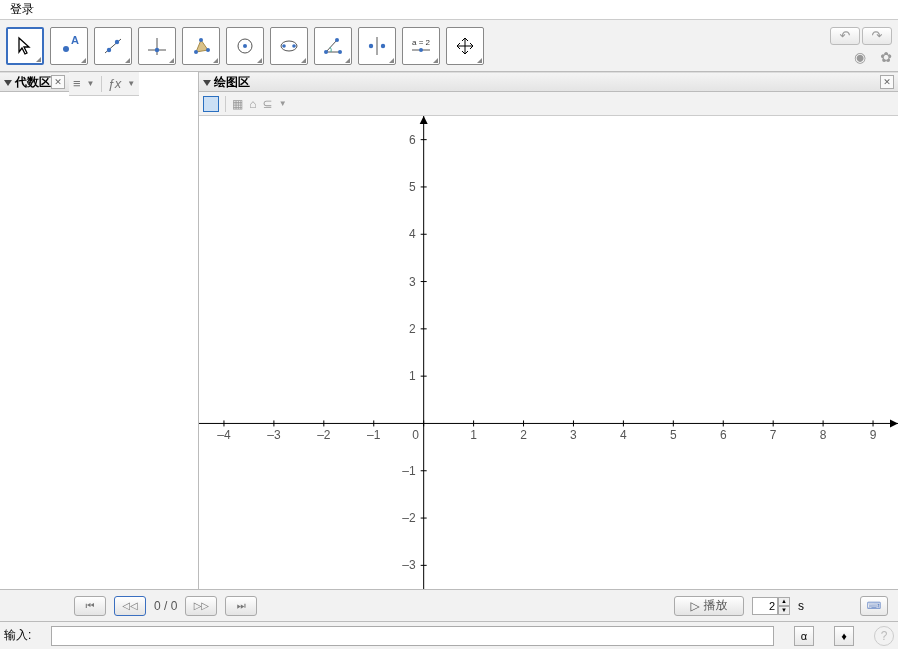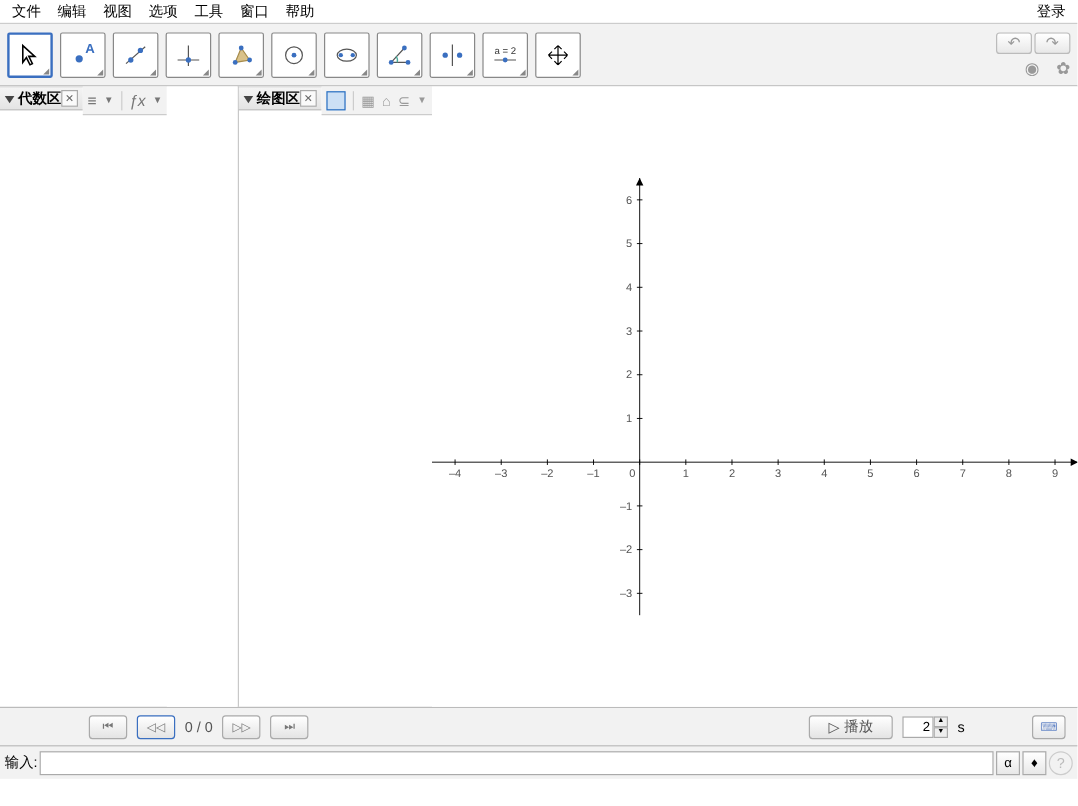--- a/index.html
+++ b/index.html
@@ -60,15 +60,6 @@
 <body>
 
 <div class="menubar">
-  <div class="menu-left">
-    <span class="menu-item">文件</span>
-    <span class="menu-item">编辑</span>
-    <span class="menu-item">视图</span>
-    <span class="menu-item">选项</span>
-    <span class="menu-item">工具</span>
-    <span class="menu-item">窗口</span>
-    <span class="menu-item">帮助</span>
-  </div>
   <span class="login">登录</span>
 </div>
 

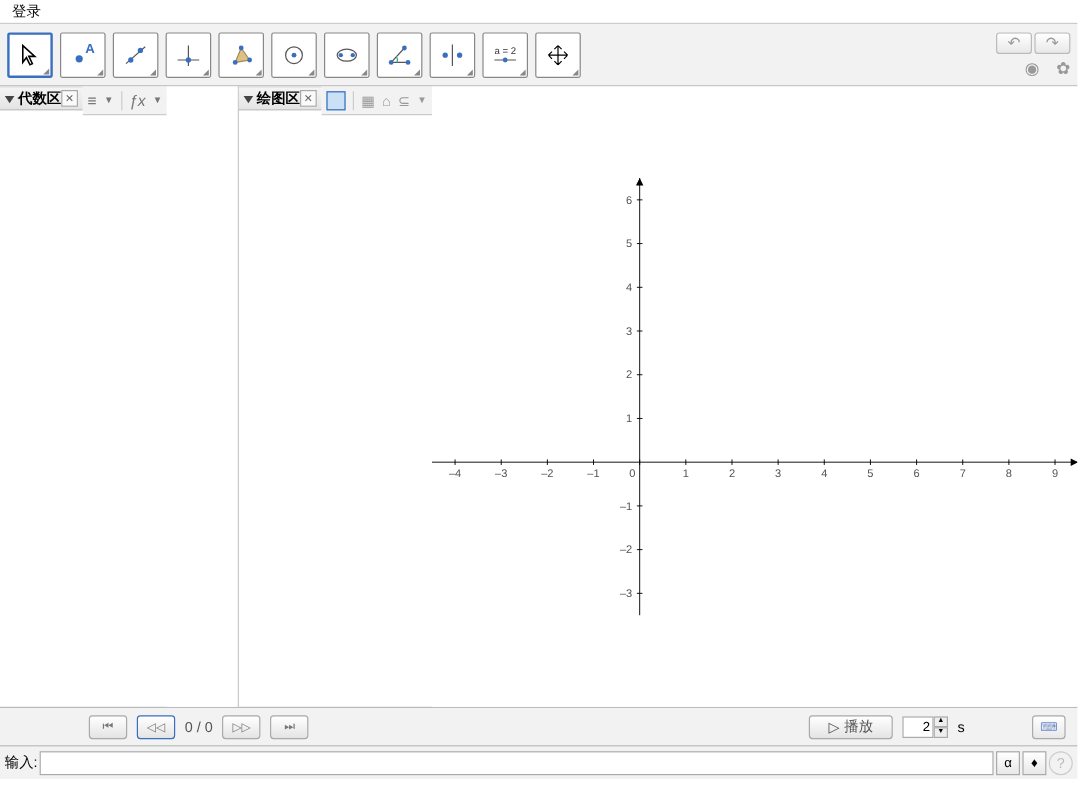--- a/index.html
+++ b/index.html
@@ -31,7 +31,7 @@
 .alg-toolbar .sep { width:1px;height:16px;background:#ccc;}
 .alg-body { flex:1; background:#fff; }
 
-.graphics { flex: 1; display: flex; flex-direction: row; }
+.graphics { flex: 1; display: flex; flex-direction: column; }
 .gfx-toolbar { height: 24px; background: #f2f2f2; border-bottom: 1px solid #ccc; display:flex;align-items:center;padding:0 4px;gap:6px;color:#777;}
 .gfx-toolbar .sq { width:16px;height:16px;border:1px solid #2a6fc0;background:#cce0f5;}
 .canvas-wrap { flex:1; background:#fff; position:relative; overflow:hidden;}

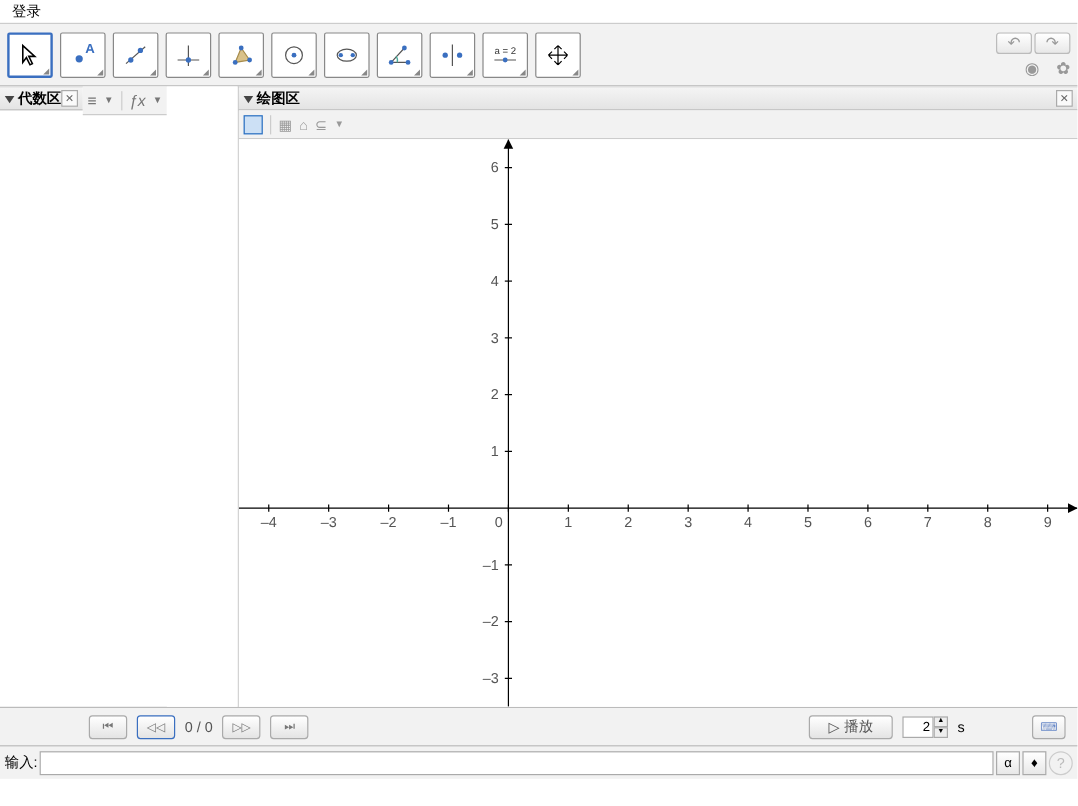--- a/index.html
+++ b/index.html
@@ -48,7 +48,7 @@
 .spin-btns button{ width:12px;height:9px;border:1px solid #aaa;background:#eee;font-size:6px;line-height:6px;padding:0;cursor:default;}
 .kbd-icon { width:28px;height:20px;border:1px solid #aaa;background:linear-gradient(#fff,#e8e8e8);border-radius:3px;display:flex;align-items:center;justify-content:center;font-size:10px;color:#6a8ac8;cursor:default;}
 
-.input-bar { height: 28px; background:#f2f2f2; border-top:1px solid #bbb; display:flex;align-items:center;padding:0 4px;gap:2px;}
+.input-bar { height: 28px; background:#f2f2f2; border-top:1px solid #bbb; display:flex;align-items:center;padding:0 4px;gap:20px;}
 .input-bar .lbl { font-size:12px; color:#000;}
 .input-bar input[type=text] { flex:1; height:20px;border:1px solid #aaa;background:#fff;padding:0 4px;font-size:12px;}
 .alpha-btn { width:20px;height:20px;border:1px solid #aaa;background:linear-gradient(#fff,#e8e8e8);display:flex;align-items:center;justify-content:center;font-size:11px;cursor:default;}

